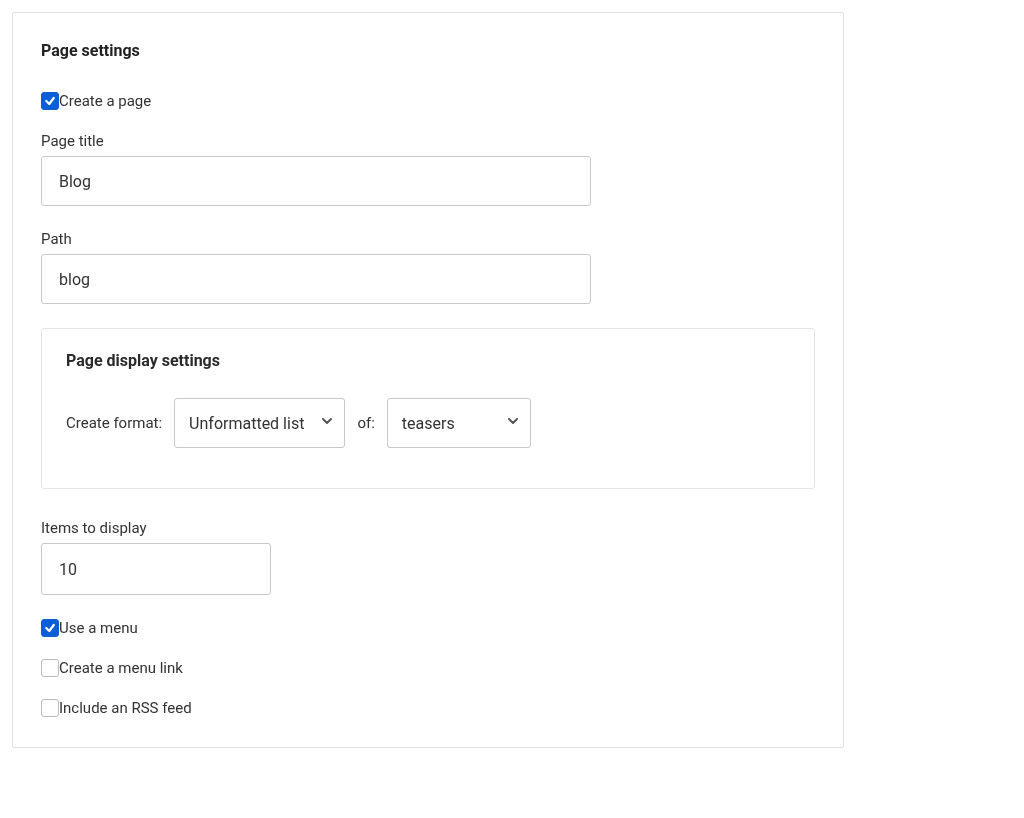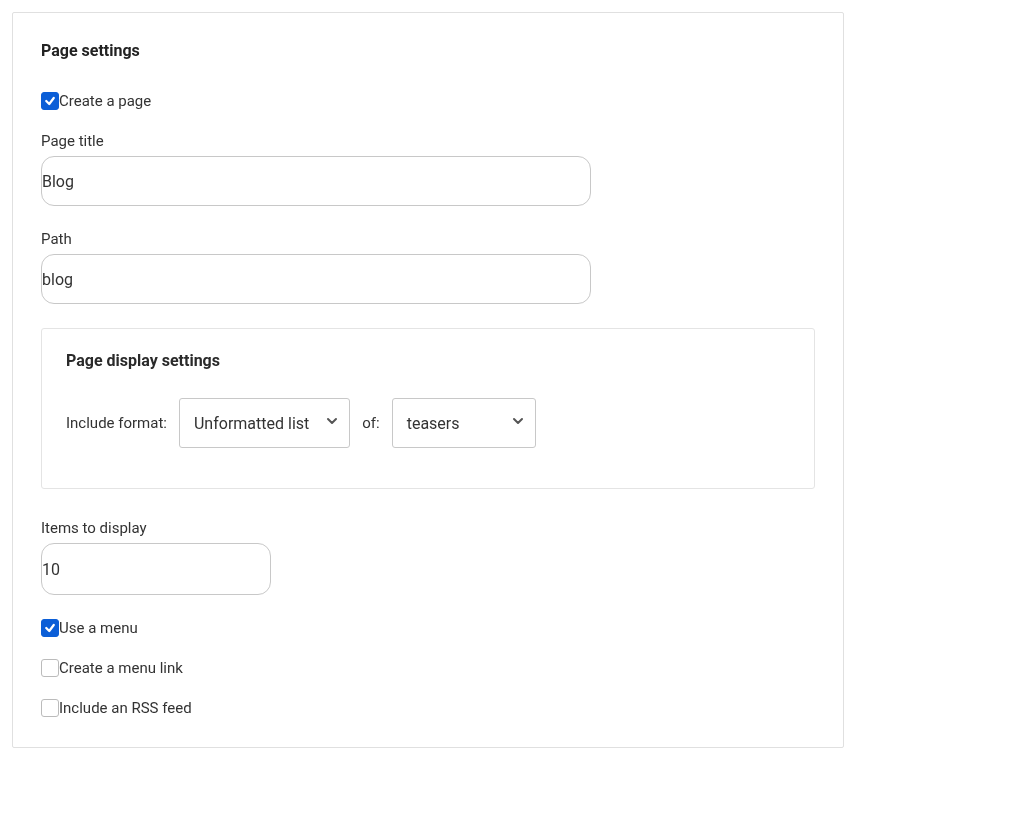--- a/index.html
+++ b/index.html
@@ -77,8 +77,8 @@
       width: 550px;
       height: 50px;
       border: 1px solid #c8c8c8;
-      border-radius: 13px;
-      padding: 0 0;
+      border-radius: 3px;
+      padding: 0 17px;
       font-size: 16px;
       color: #333;
       outline: none;

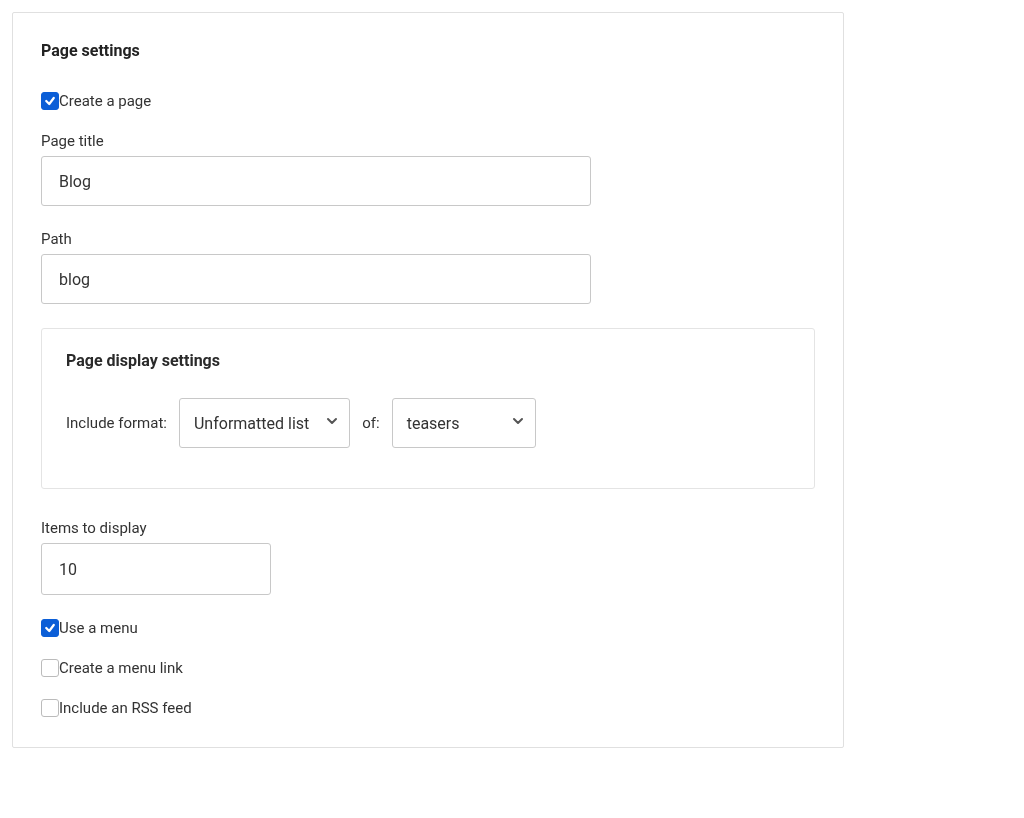--- a/index.html
+++ b/index.html
@@ -174,7 +174,7 @@
   <div class="subpanel">
     <h3 class="subpanel-title">Page display settings</h3>
     <div class="inline-row">
-      <span class="inline-label">Include format:</span>
+      <span class="inline-label">Create format:</span>
       <div class="select-wrap">
         <div class="select wide">
           <span>Unformatted list</span>

